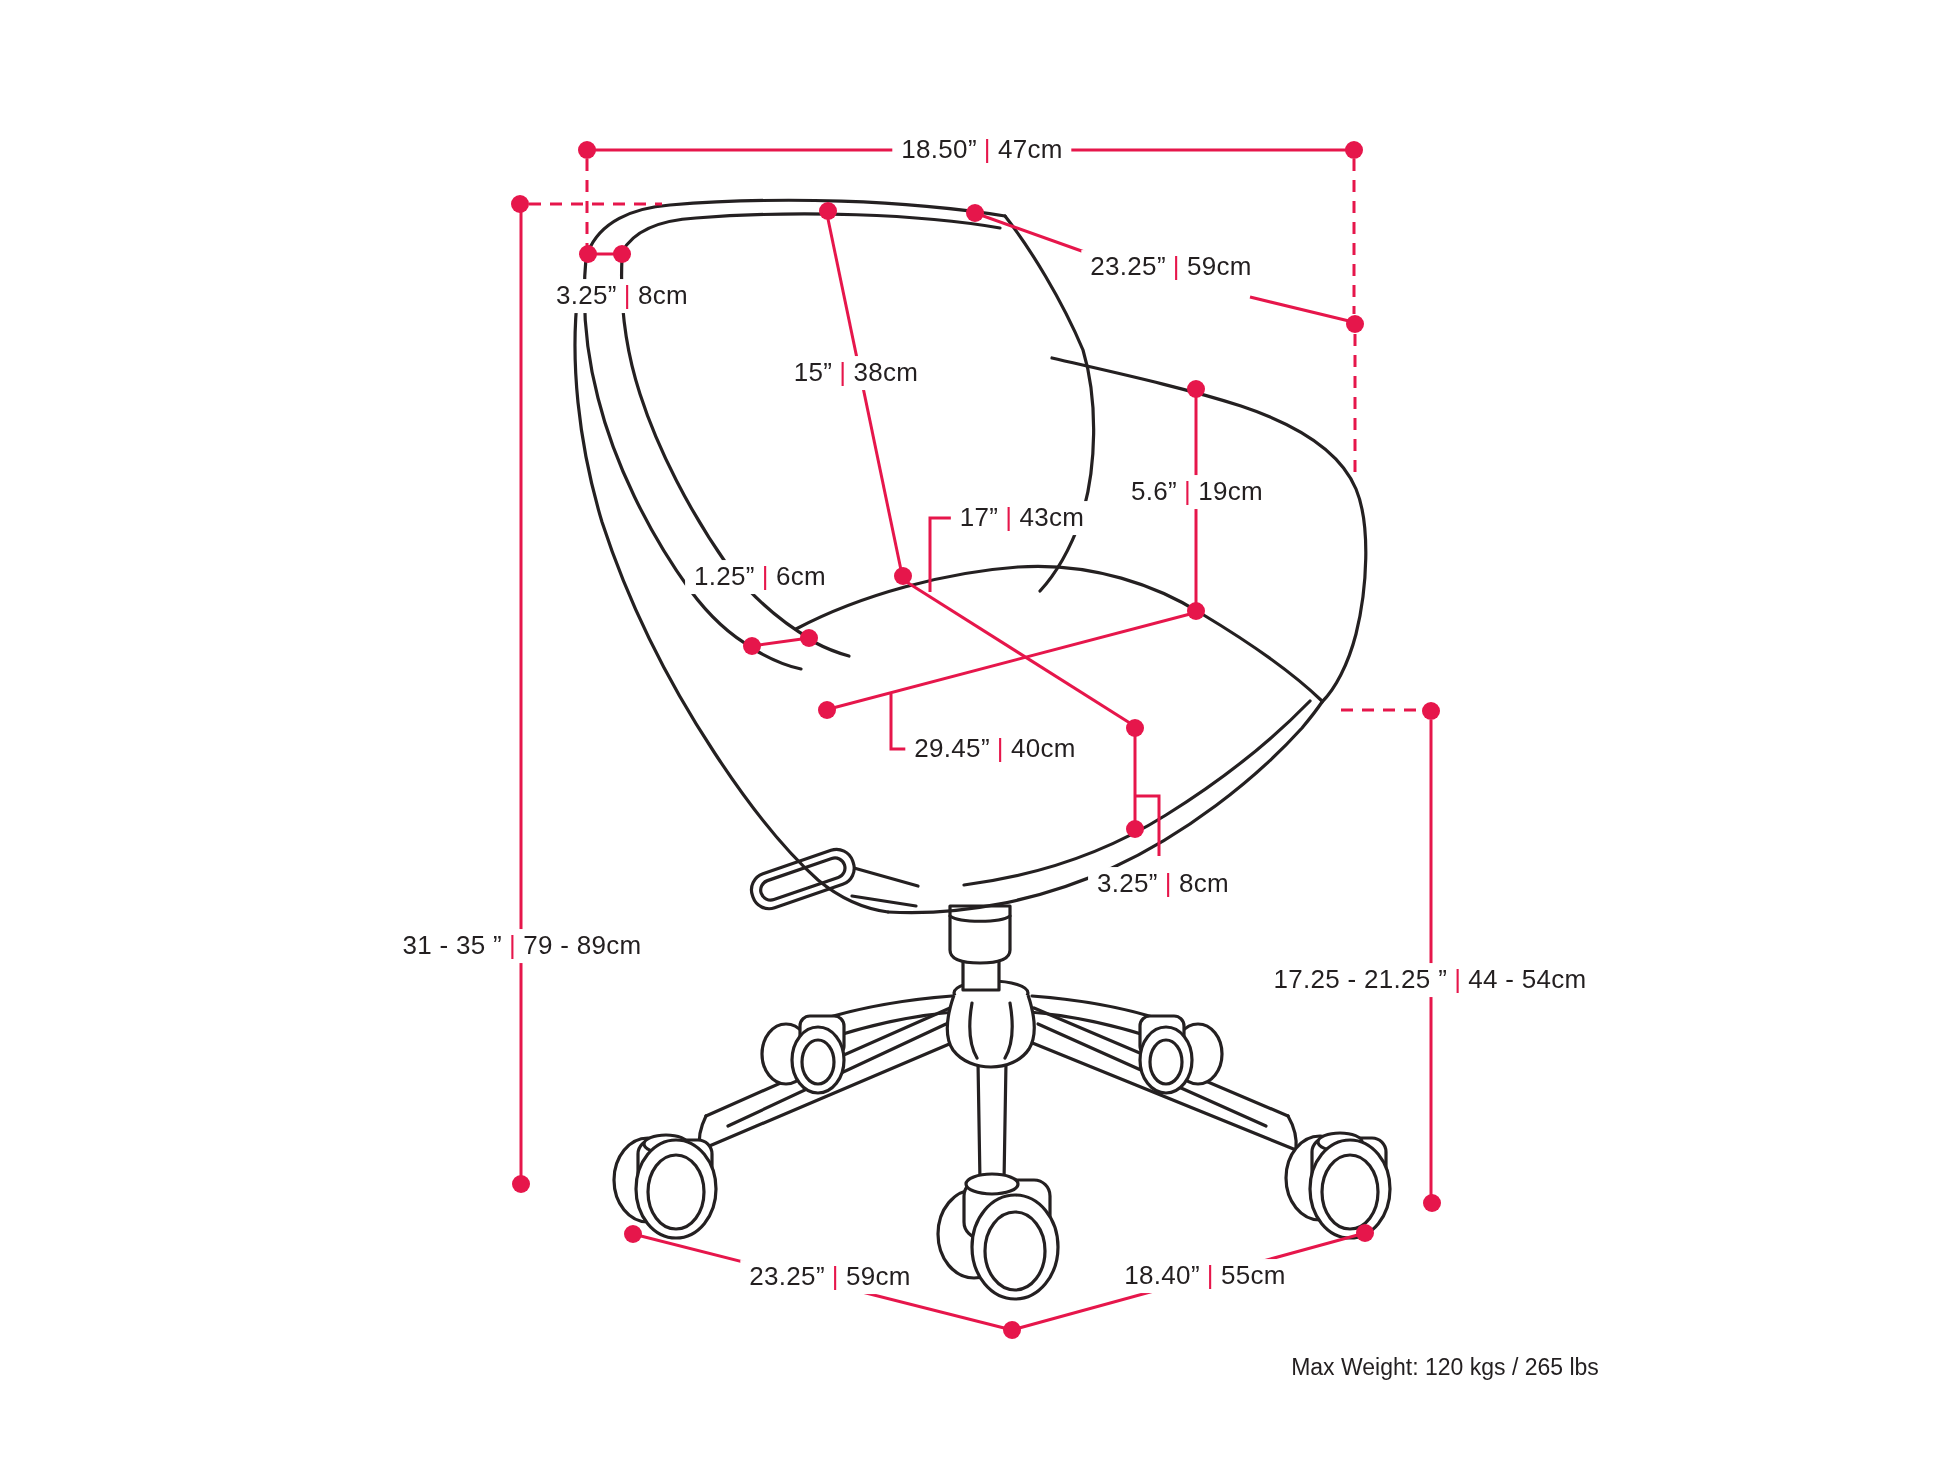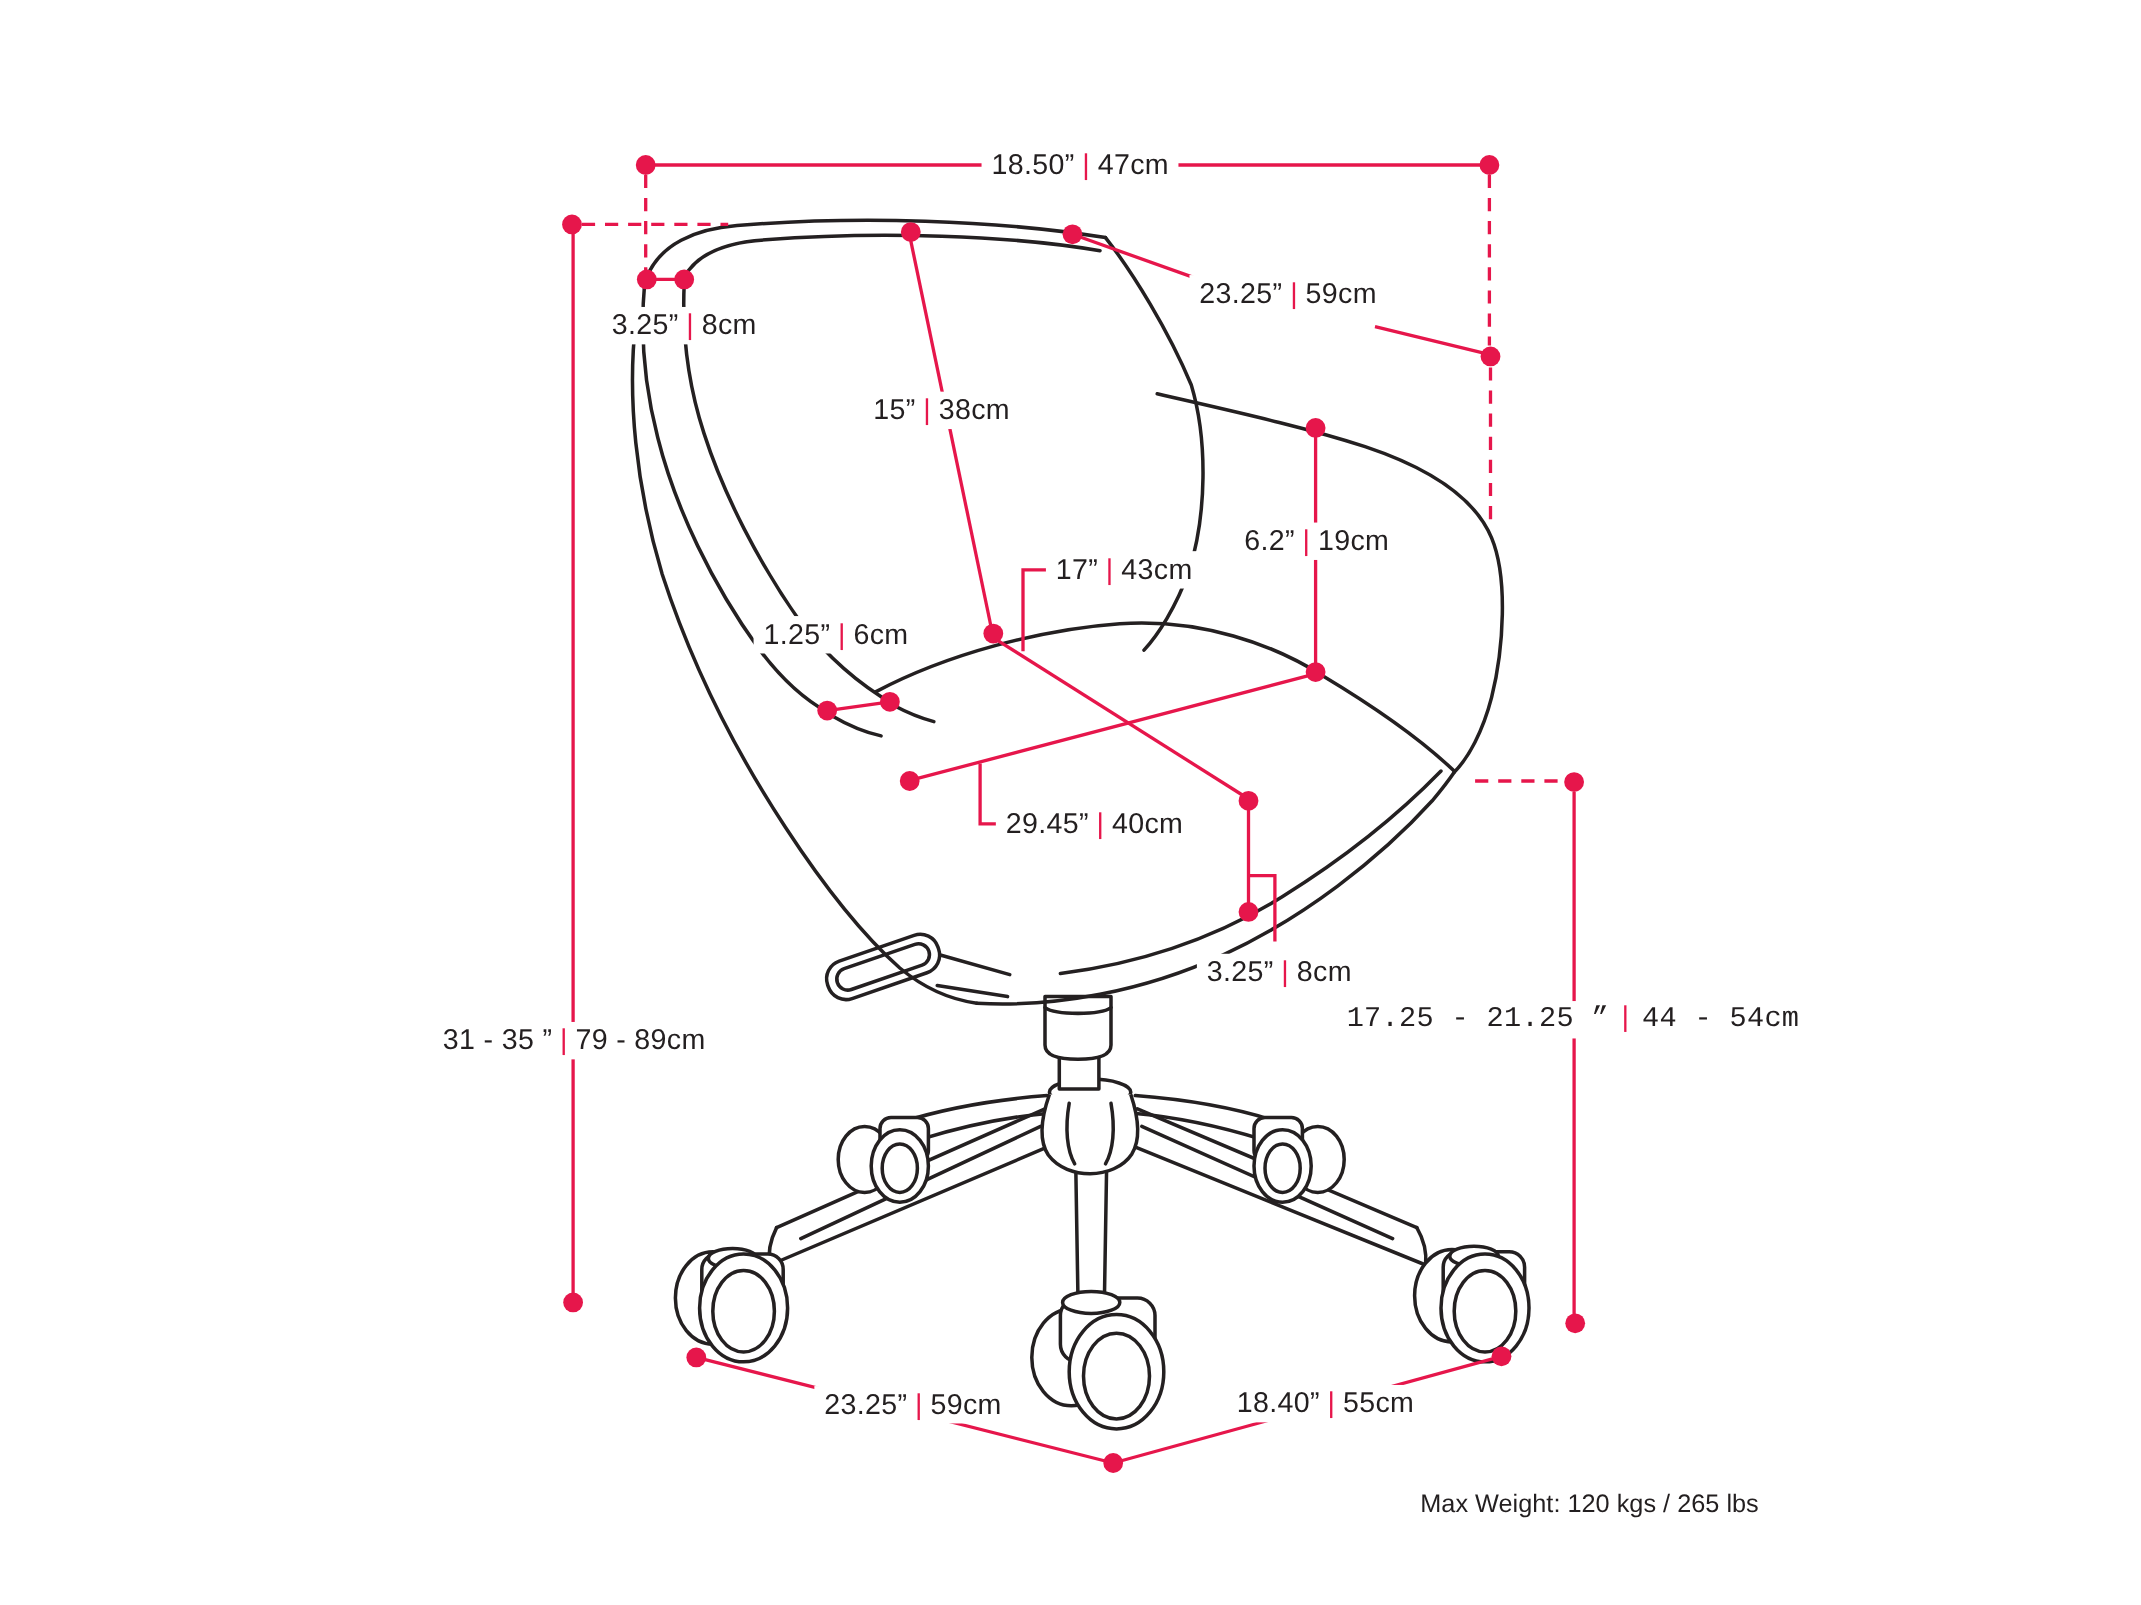--- a/index.html
+++ b/index.html
@@ -204,7 +204,7 @@
   </div>
 
   <div class="dim-label" style="left:1197px;top:492px;">
-    <span>6.2”</span><span class="sep">|</span><span>19cm</span>
+    <span>5.6”</span><span class="sep">|</span><span>19cm</span>
   </div>
 
   <div class="dim-label" style="left:1022px;top:518px;">

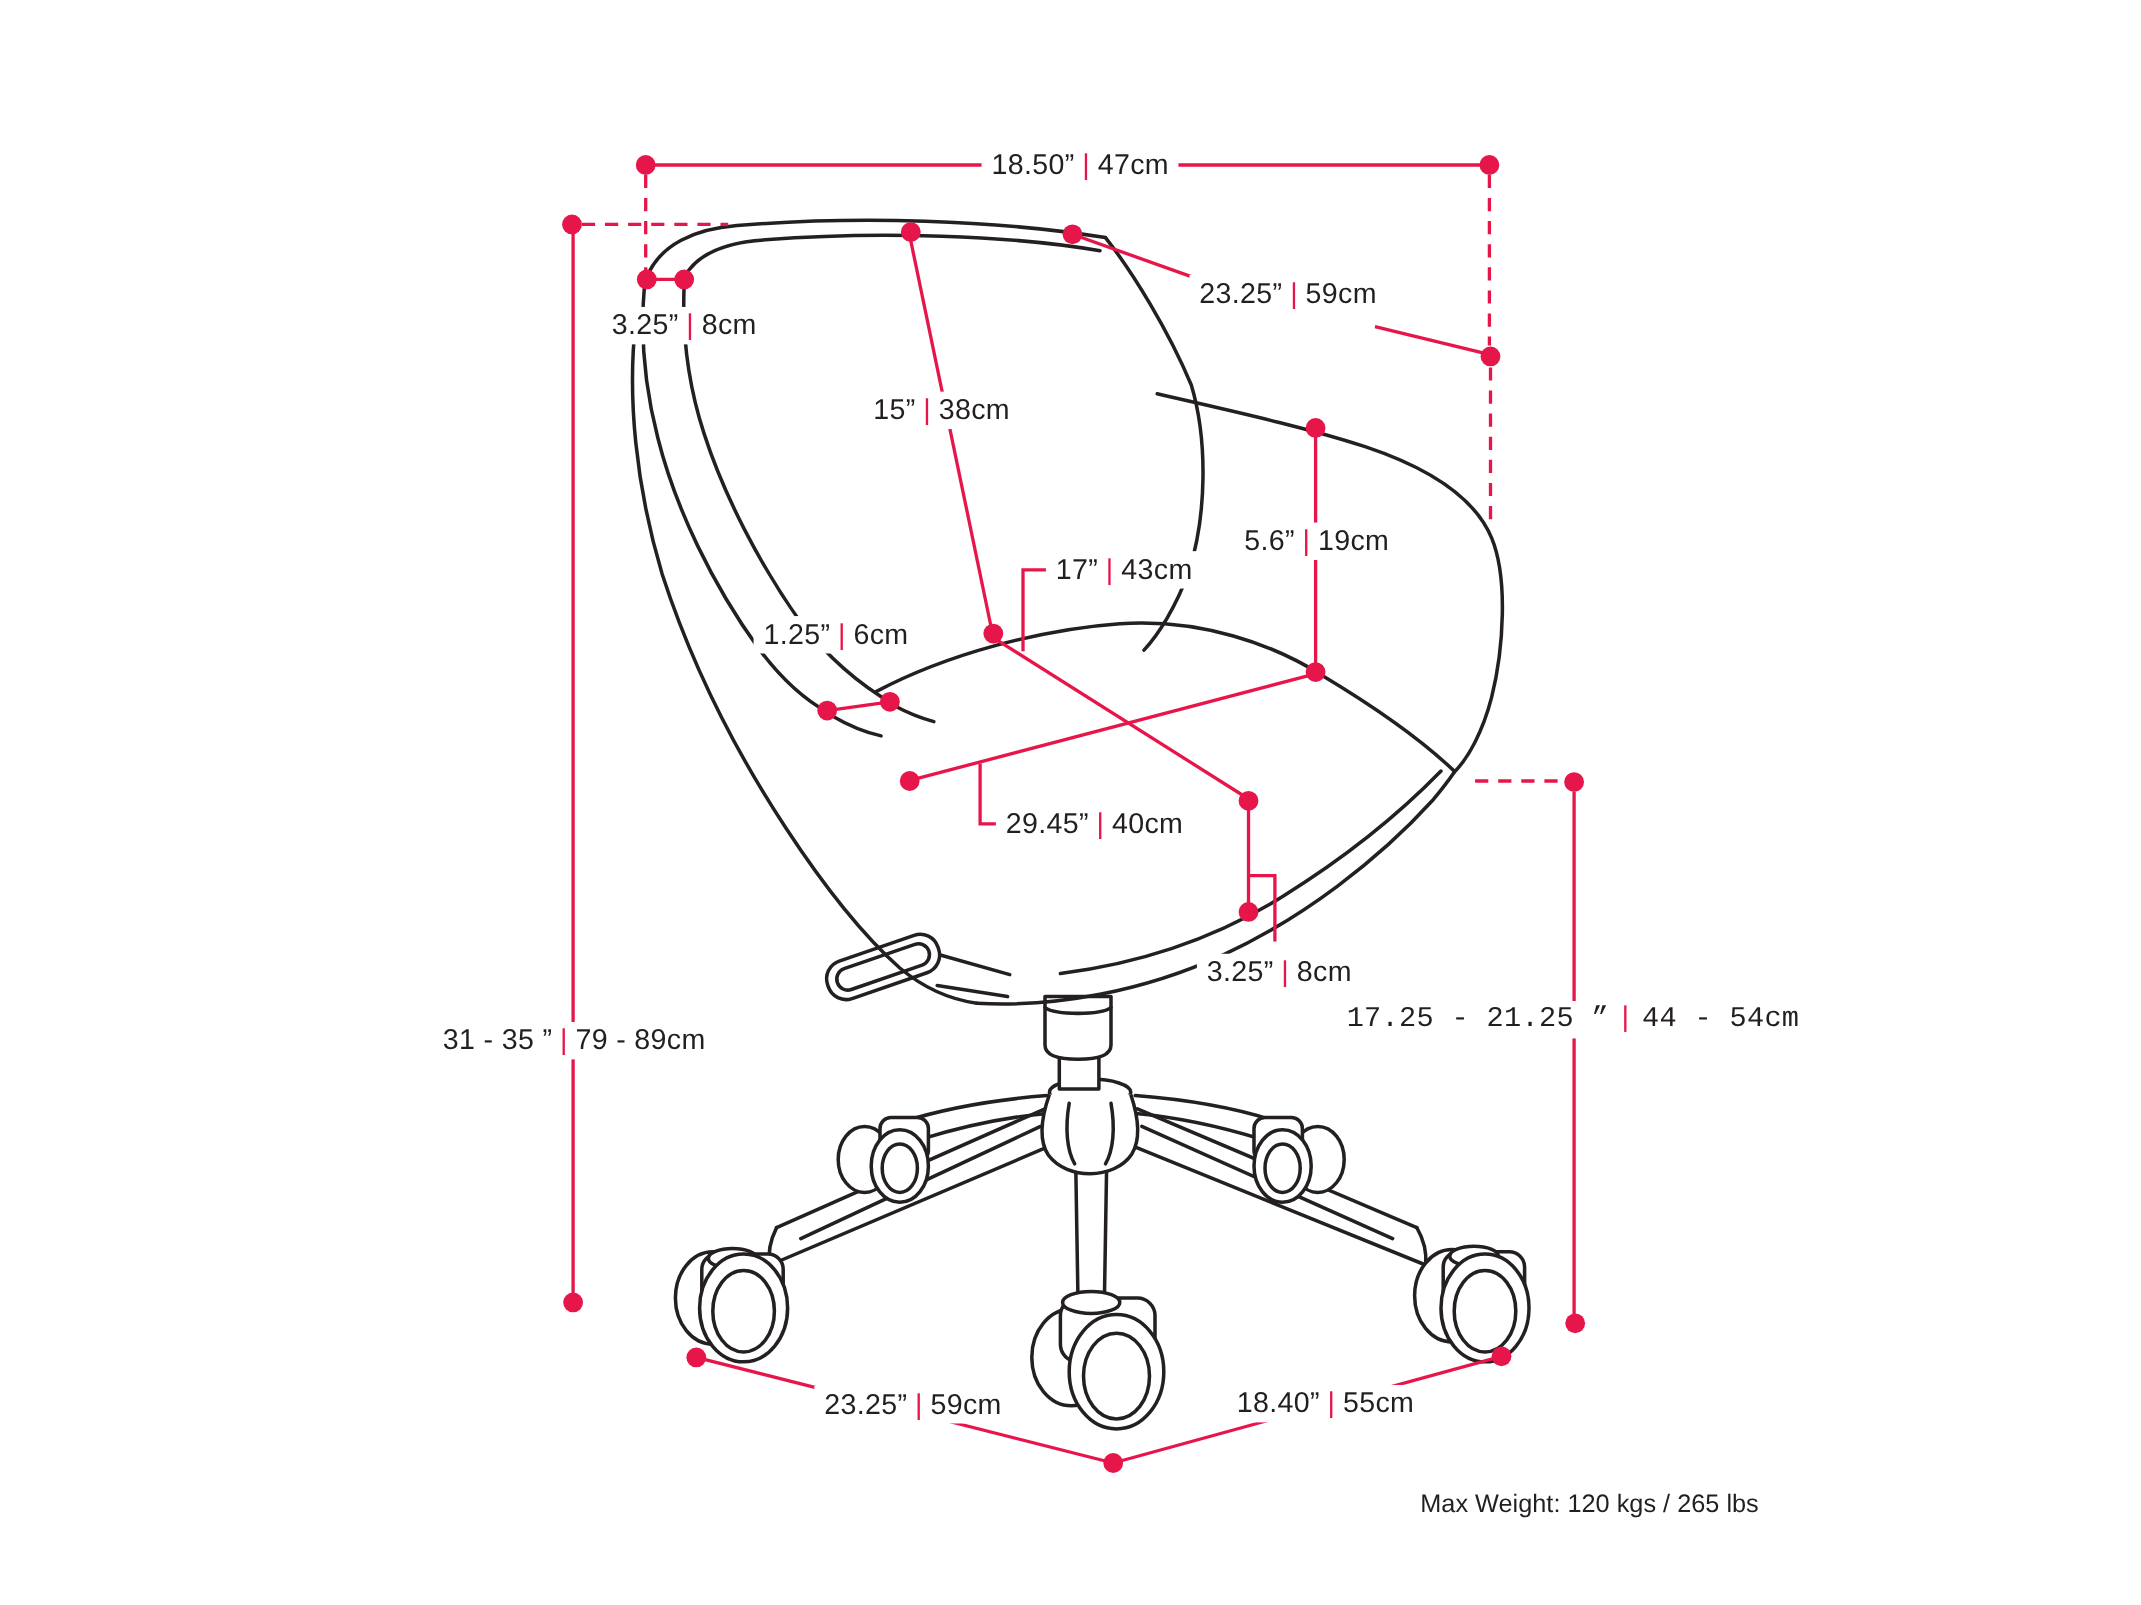--- a/index.html
+++ b/index.html
@@ -227,7 +227,7 @@
     <span>31 - 35 ”</span><span class="sep">|</span><span>79 - 89cm</span>
   </div>
 
-  <div class="dim-label" style="left:1430px;top:927px;font-family:Liberation Mono, monospace;">
+  <div class="dim-label" style="left:1430px;top:980px;">
     <span>17.25 - 21.25 ”</span><span class="sep">|</span><span>44 - 54cm</span>
   </div>
 

